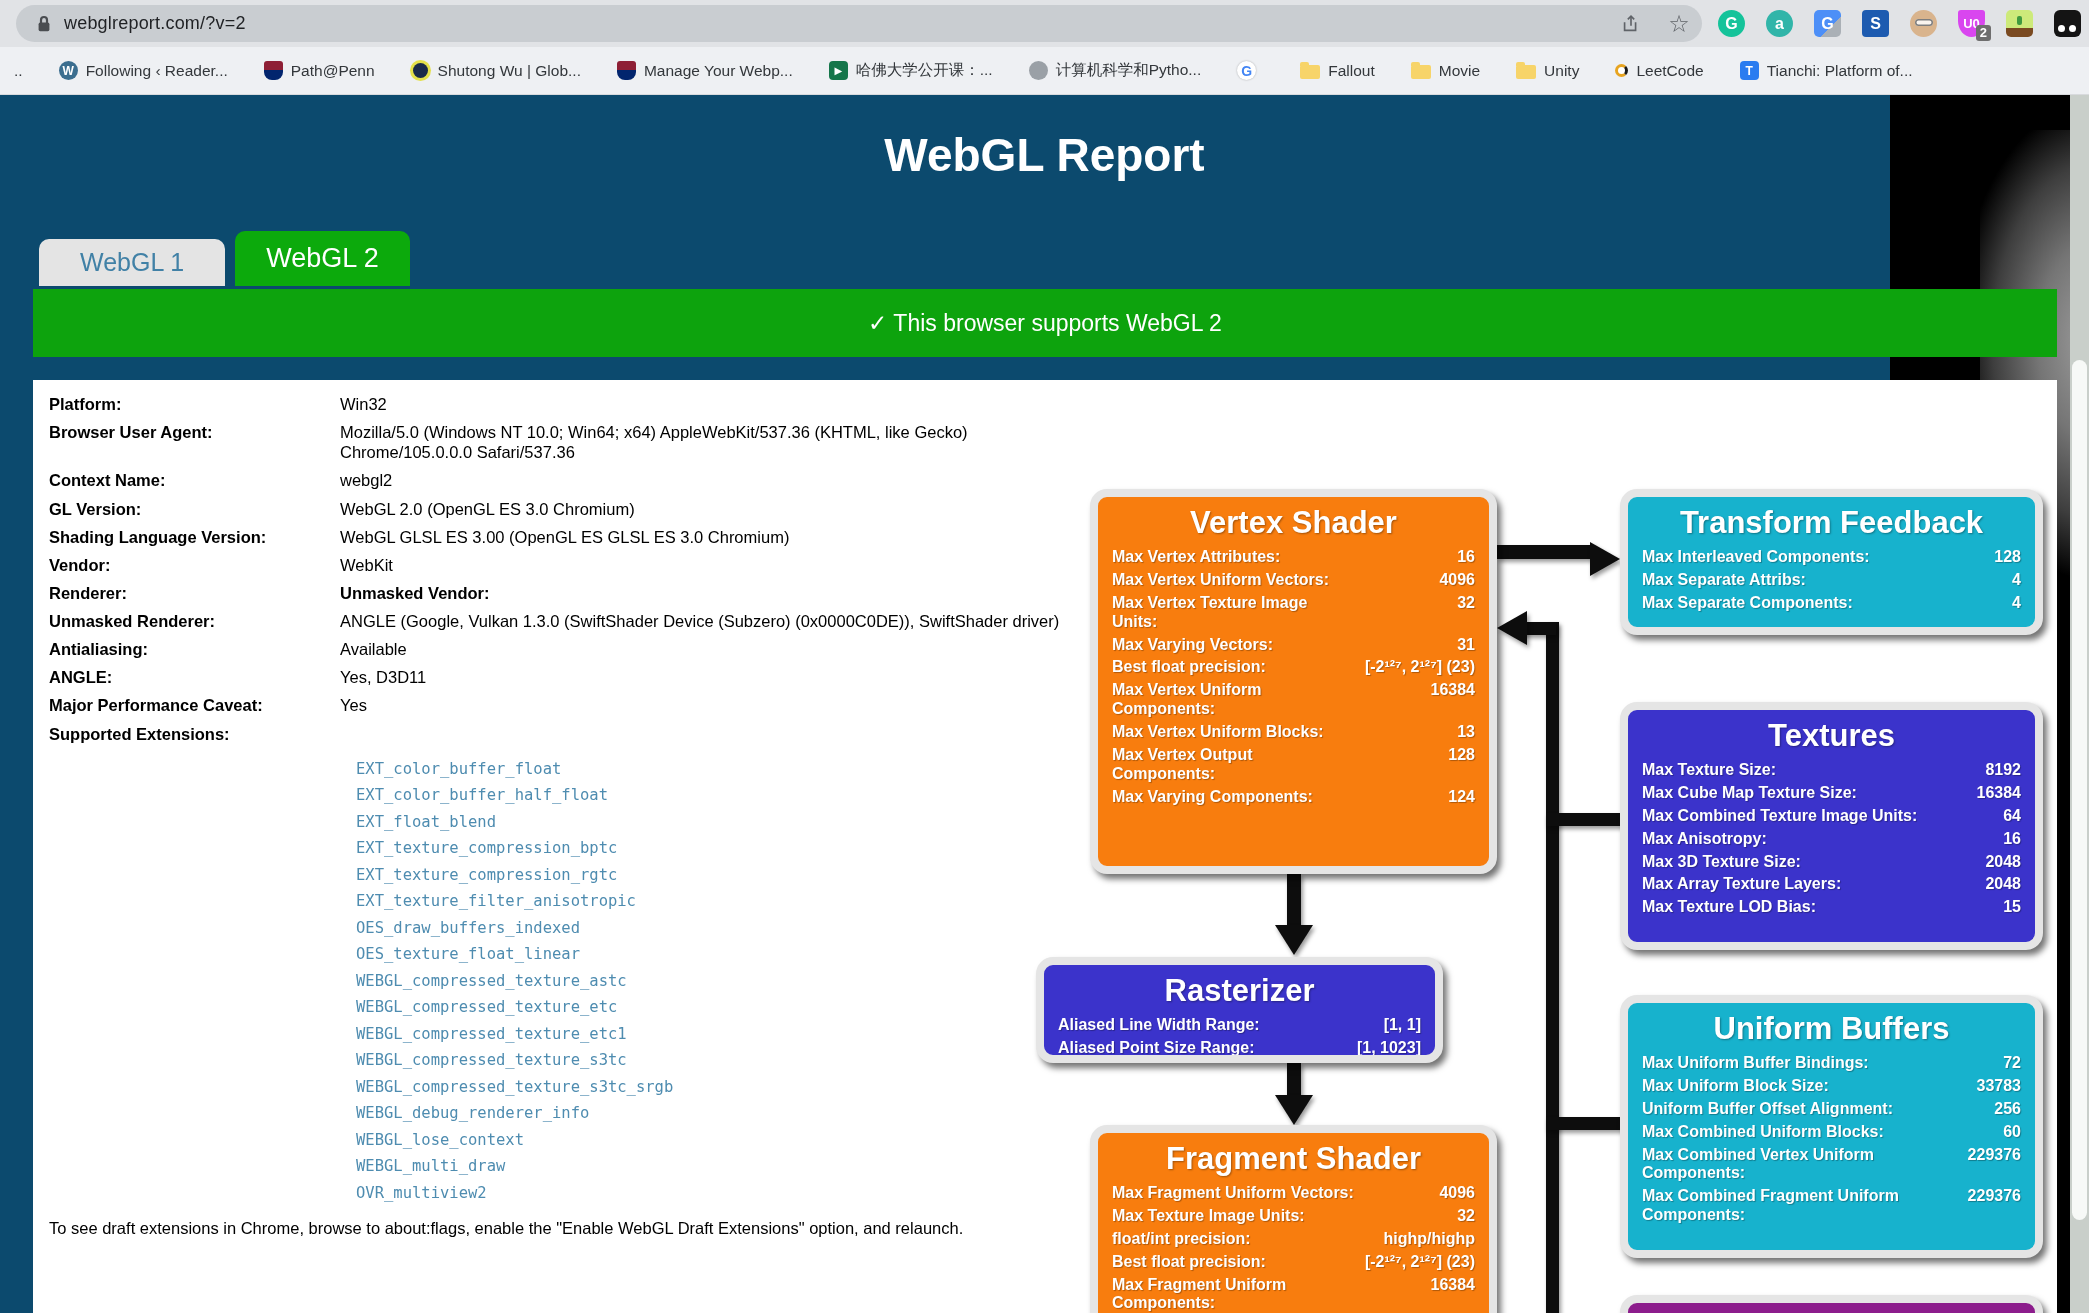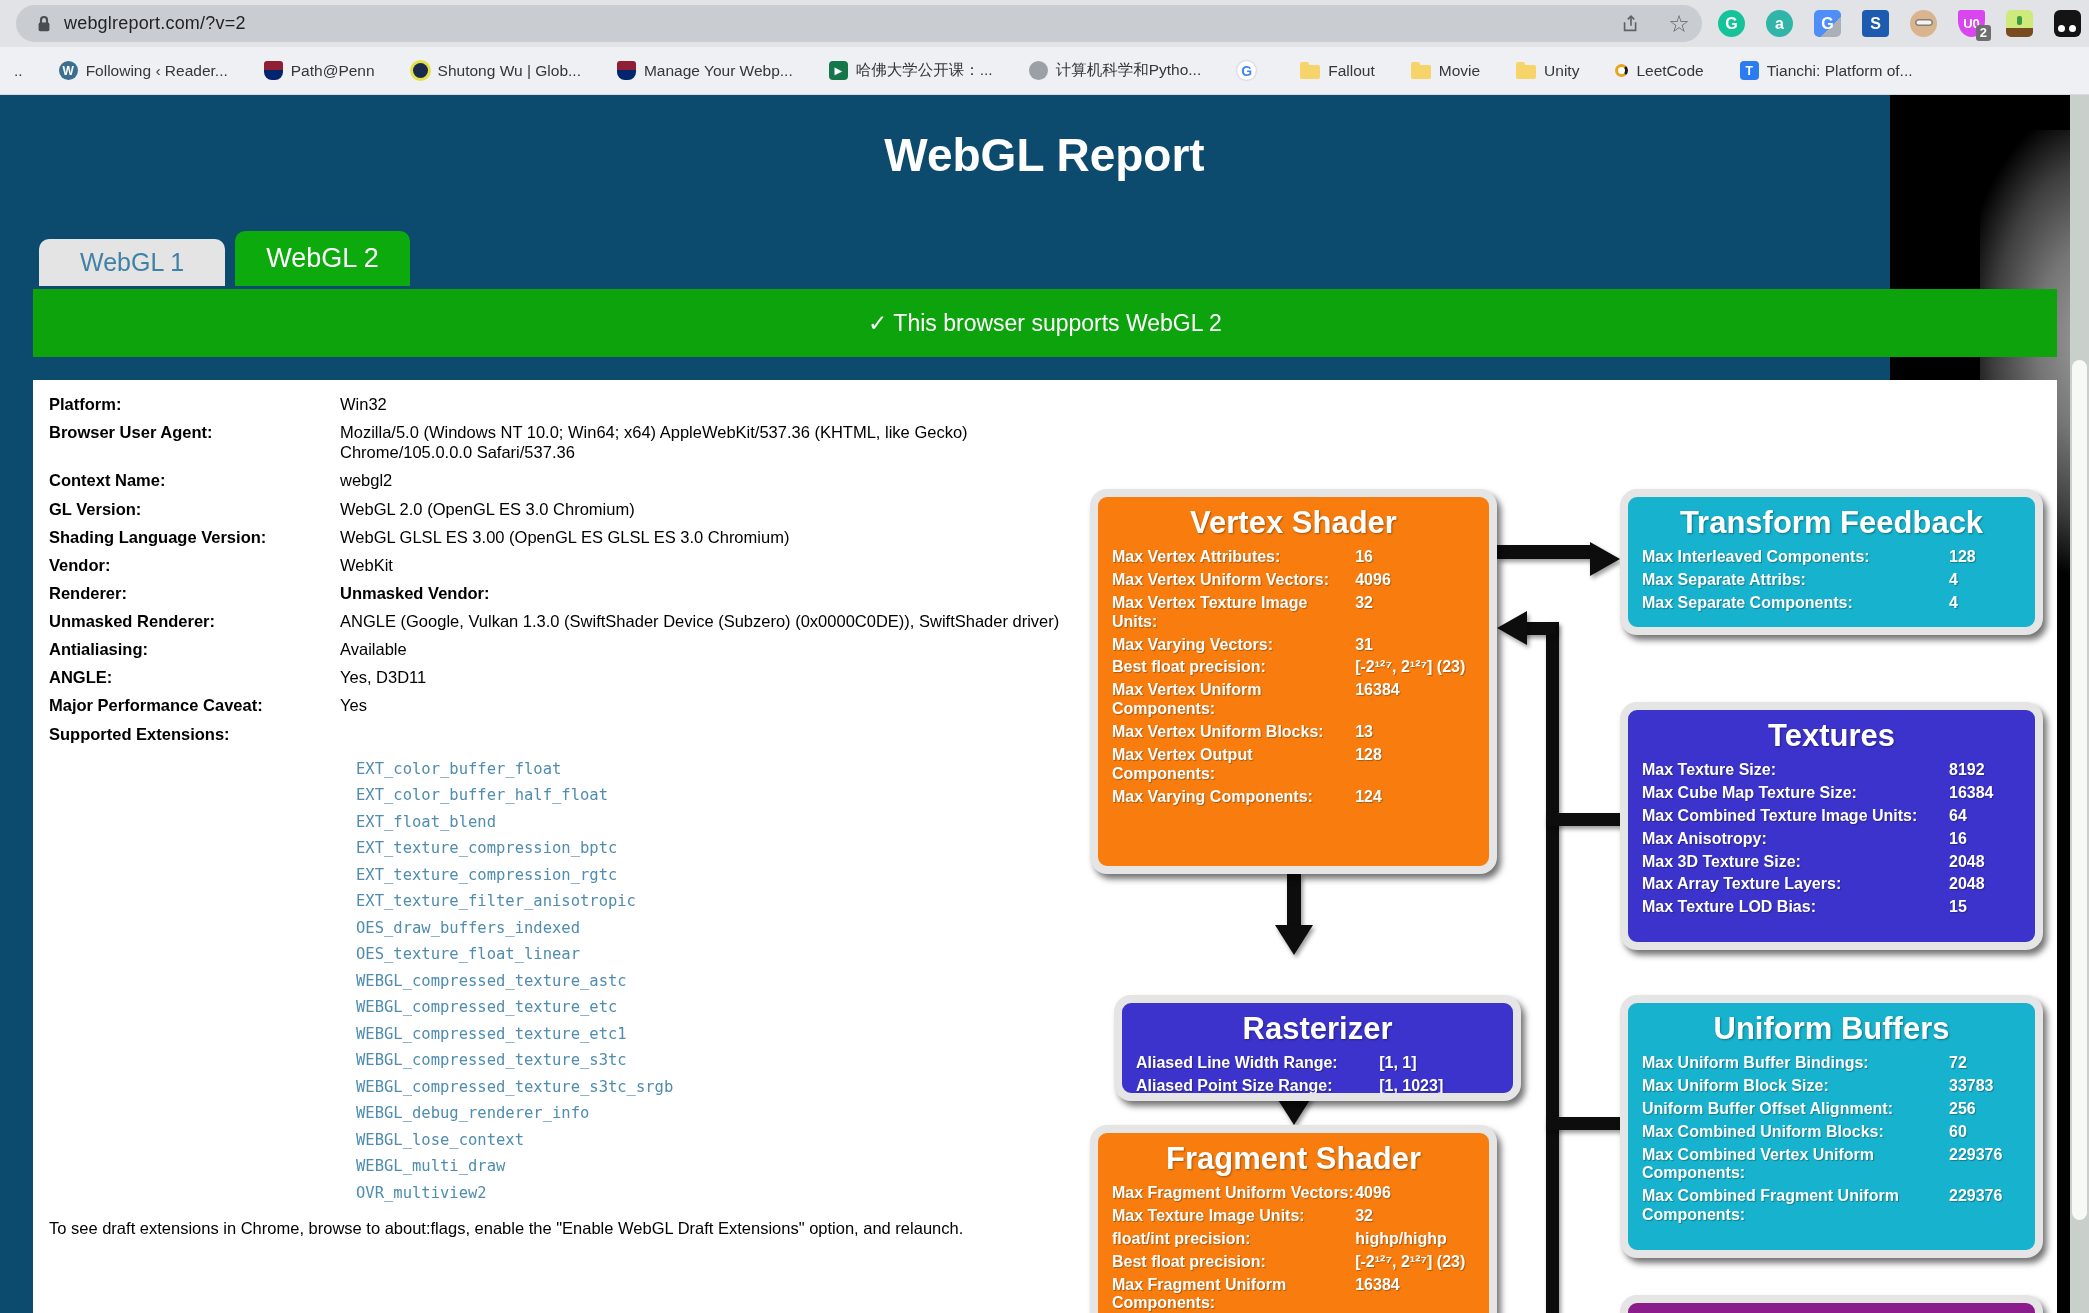--- a/index.html
+++ b/index.html
@@ -76,7 +76,7 @@
   .col-left  .box-row { grid-template-columns:67% 33%; }
   .col-right .box-row { grid-template-columns:81% 19%; }
   .box-label { color:#fff; font-weight:bold; font-size:16px; line-height:1.18; text-shadow:1px 1px 1px rgba(0,0,0,.3); }
-  .box-value { color:#fff; font-weight:bold; font-size:16px; line-height:1.18; text-shadow:1px 1px 1px rgba(0,0,0,.3); }
+  .box-value { color:#fff; font-weight:bold; font-size:16px; line-height:1.18; text-shadow:1px 1px 1px rgba(0,0,0,.3);text-align:right; }
   .variant-orange { background:#f87d0e; }
   .variant-cyan   { background:#17b2cd; }
   .variant-blue   { background:#3b33cb; }

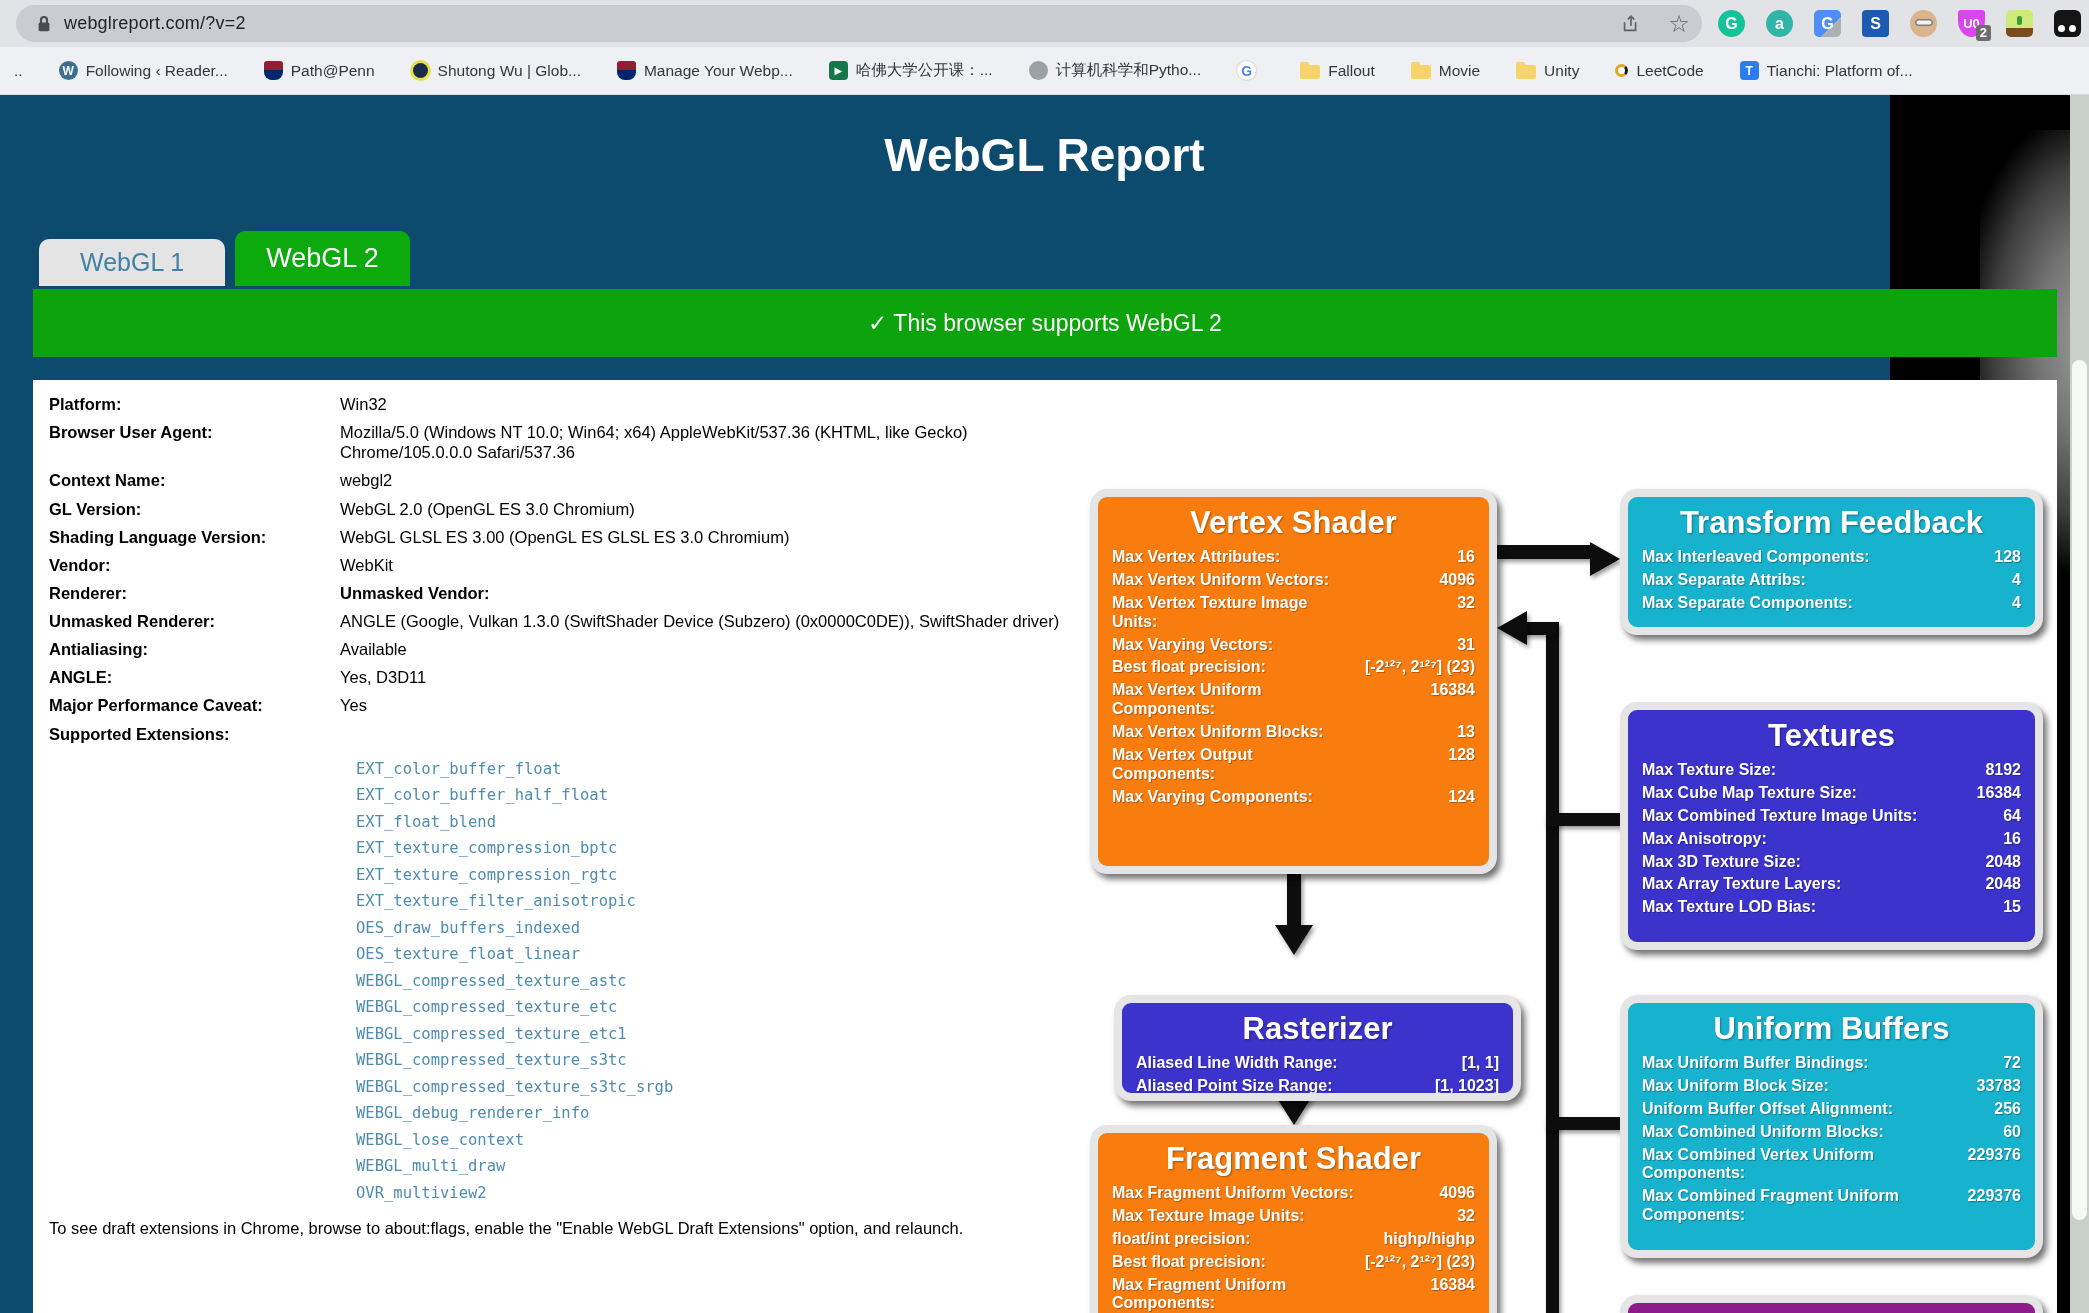--- a/index.html
+++ b/index.html
@@ -85,7 +85,7 @@
   #box-vertex_shader      { left:1090px; top:394px; width:407px; height:385px; }
   #box-transform_feedback { left:1620px; top:394px; width:423px; height:146px; }
   #box-textures           { left:1620px; top:607px; width:423px; height:248px; }
-  #box-rasterizer         { left:1114px; top:862px; width:407px; height:106px;margin-top:38px; }
+  #box-rasterizer         { left:1036px; top:862px; width:407px; height:106px; }
   #box-uniform_buffers    { left:1620px; top:900px; width:423px; height:263px; }
   #box-fragment_shader    { left:1090px; top:1030px; width:407px; height:380px; }
   #box-framebuffer        { left:1620px; top:1200px; width:423px; height:210px; }

